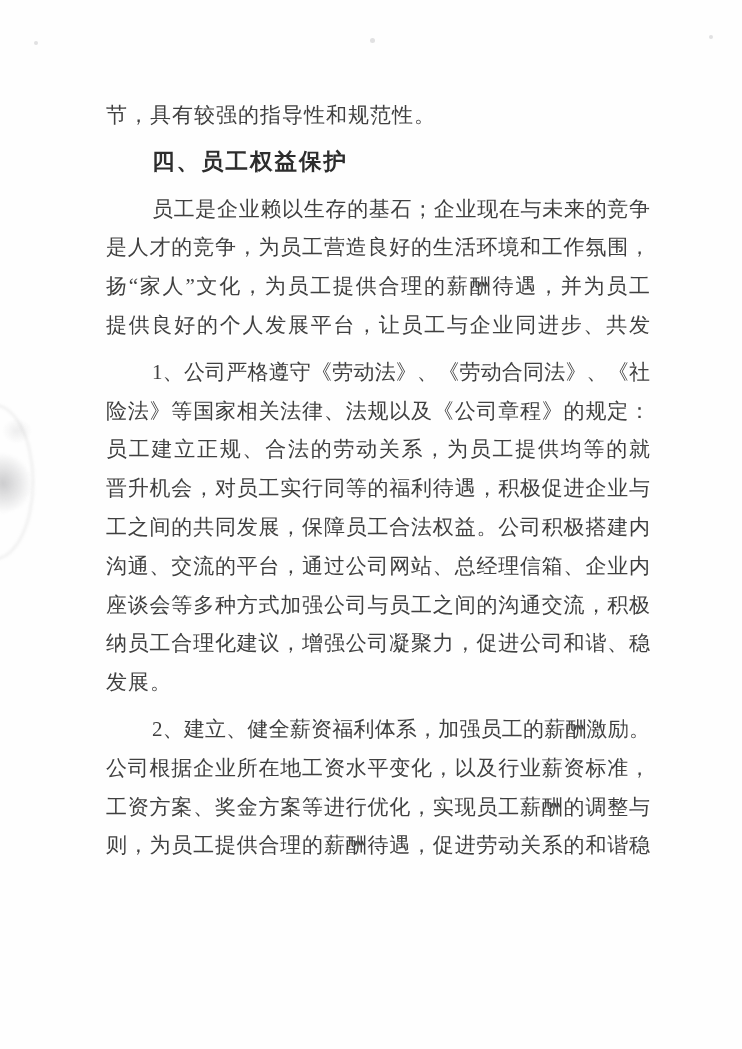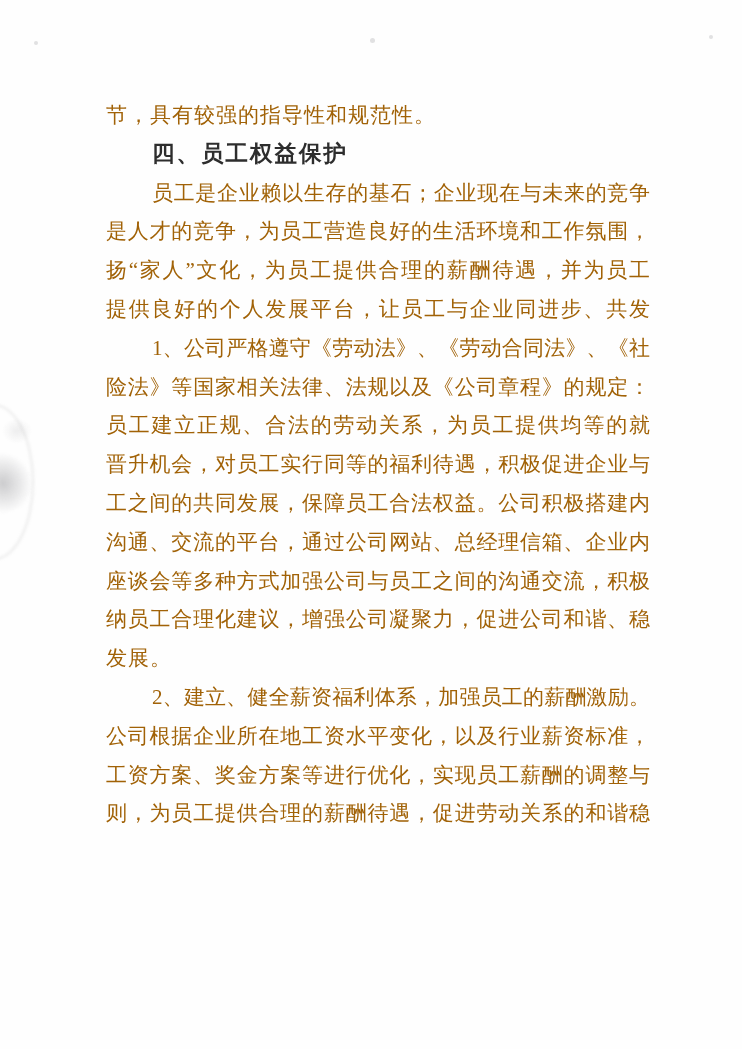--- a/index.html
+++ b/index.html
@@ -26,7 +26,7 @@
     height: 38.8px;
     line-height: 38.8px;
     font-size: 21px;
-    color: #a16207;
+    color: #404040;
     letter-spacing: 1px;
     overflow: hidden;
   }

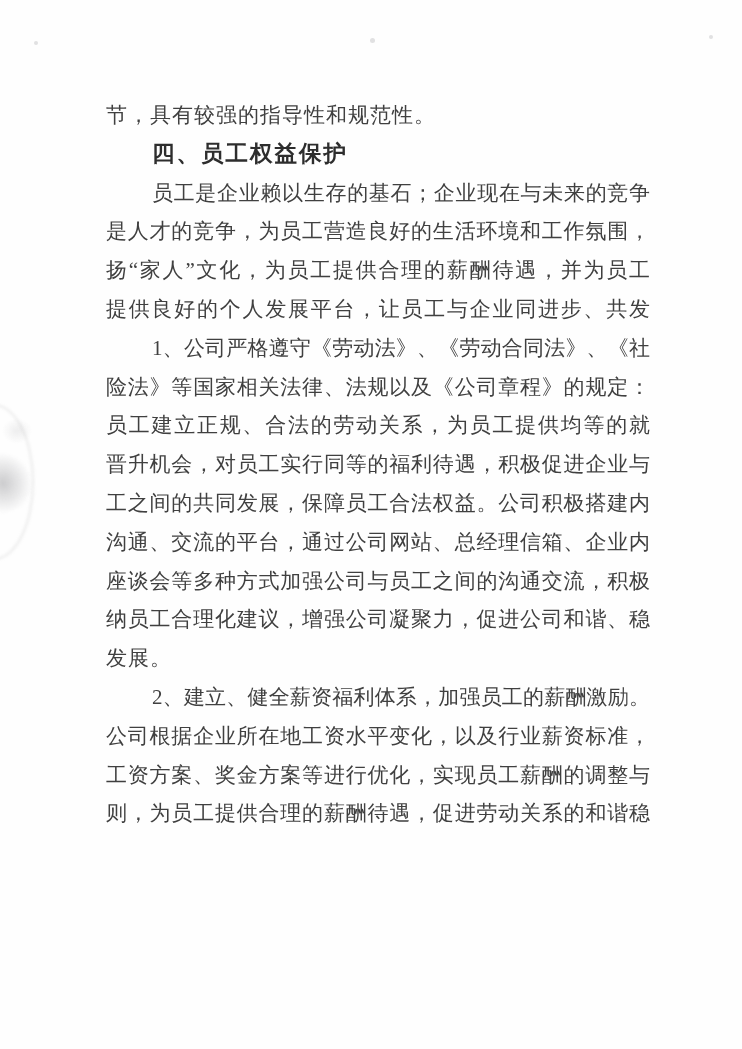--- a/index.html
+++ b/index.html
@@ -37,6 +37,7 @@
   }
   .line.indent {
     text-indent: 46px;
+    margin-top: 8px;
   }
   .line.heading {
     font-family: "Liberation Sans", "DejaVu Sans", sans-serif;

